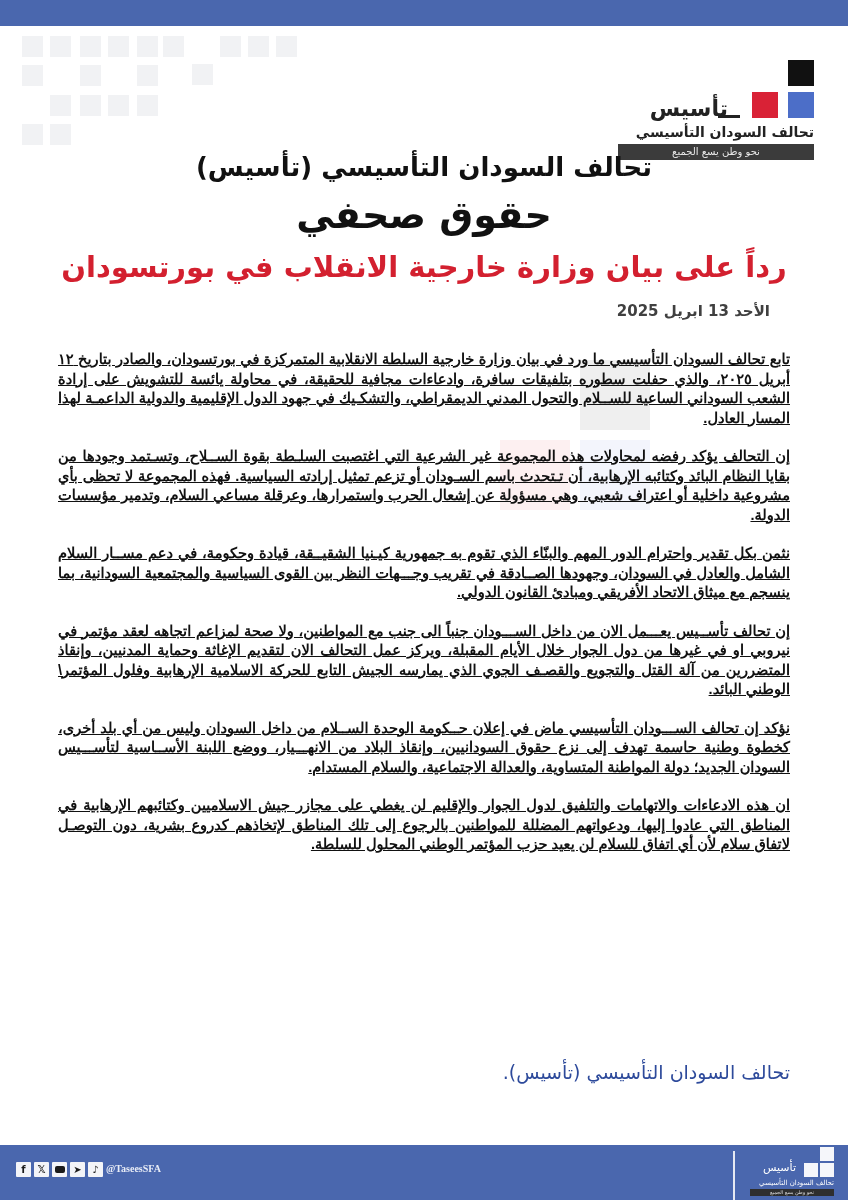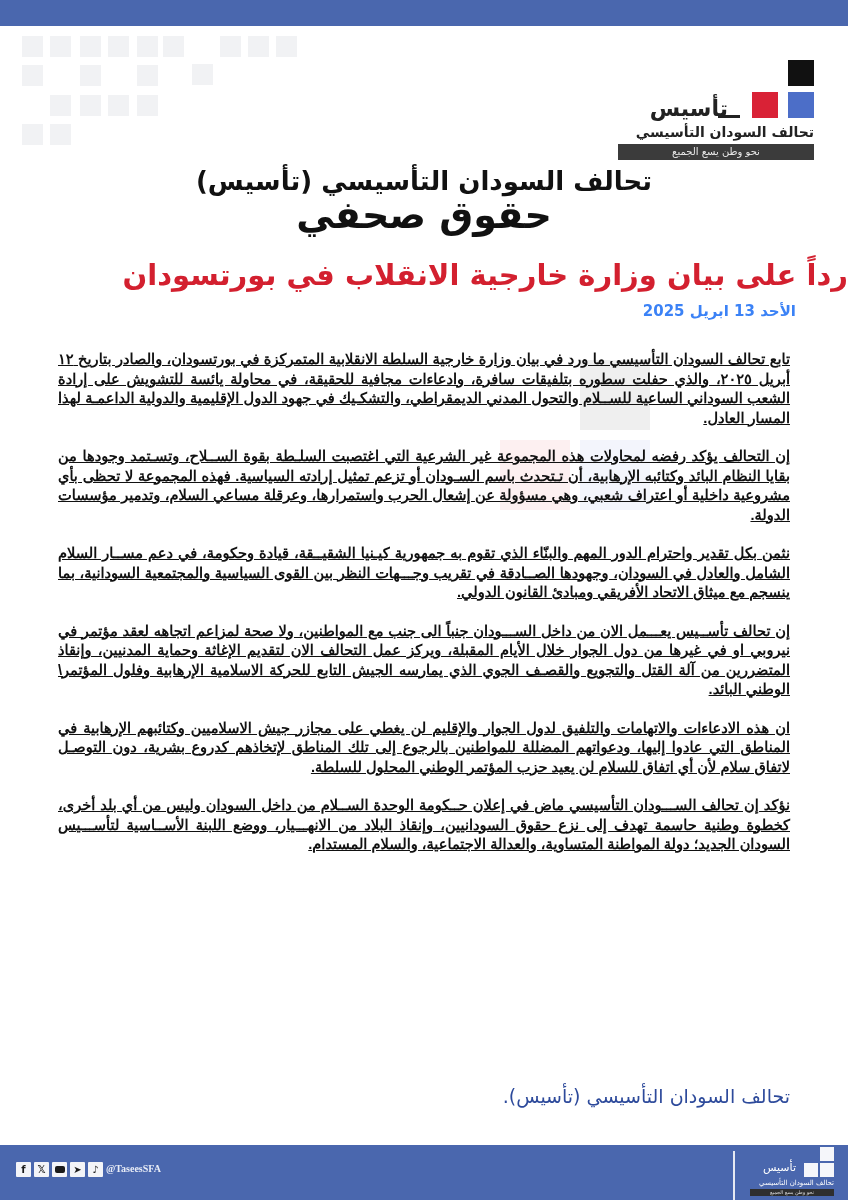--- a/index.html
+++ b/index.html
@@ -25,7 +25,7 @@
     .logo .logo-name { position: absolute; right: 0; top: 64px; font-size: 14px; font-weight: bold; color: #222; direction: rtl; white-space: nowrap; }
     .logo .logo-tag { position: absolute; right: 0; top: 84px; width: 196px; height: 16px; background: #3b3b3b; color: #e8e8e8; font-size: 10px; text-align: center; line-height: 16px; direction: rtl; white-space: nowrap; }
 
-    .org-title { position: absolute; left: 0; width: 848px; top: 152px; text-align: center; font-size: 26px; font-weight: bold; direction: rtl; color: #111; margin-top: 14px; }
+    .org-title { position: absolute; left: 0; width: 848px; top: 152px; text-align: center; font-size: 26px; font-weight: bold; direction: rtl; color: #111; }
     .doc-type { position: absolute; left: 0; width: 848px; top: 193px; text-align: center; font-size: 38px; font-weight: bold; direction: rtl; color: #111; }
     .subtitle { position: absolute; left: 0; width: 848px; top: 258px; text-align: right; font-size: 29px; font-weight: bold; direction: rtl; color: #d3202f; }
     .date { position: absolute; right: 52px; top: 302px; font-size: 15px; font-weight: bold; color: #3b82f6; direction: rtl; }

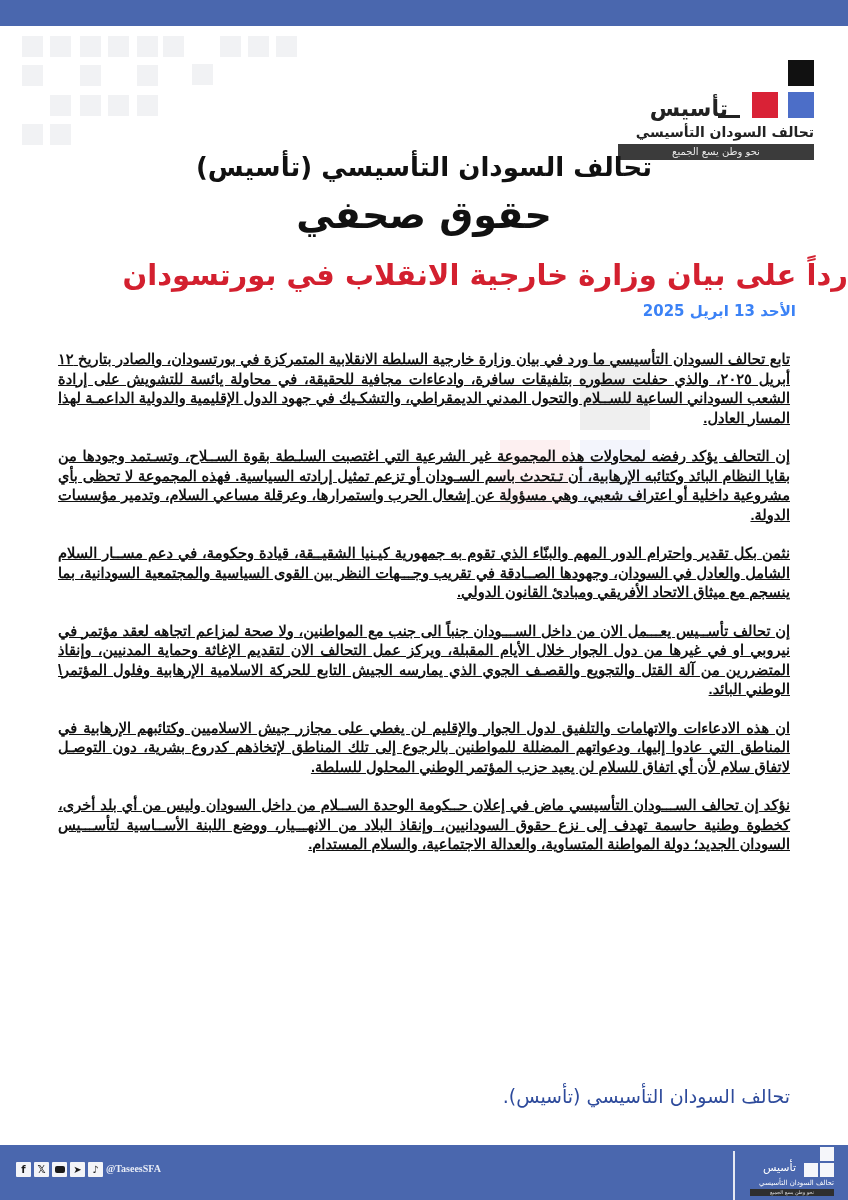--- a/index.html
+++ b/index.html
@@ -27,7 +27,7 @@
 
     .org-title { position: absolute; left: 0; width: 848px; top: 152px; text-align: center; font-size: 26px; font-weight: bold; direction: rtl; color: #111; }
     .doc-type { position: absolute; left: 0; width: 848px; top: 193px; text-align: center; font-size: 38px; font-weight: bold; direction: rtl; color: #111; }
-    .subtitle { position: absolute; left: 0; width: 848px; top: 258px; text-align: right; font-size: 29px; font-weight: bold; direction: rtl; color: #d3202f; }
+    .subtitle { position: absolute; left: 0; width: 848px; top: 250px; text-align: center; font-size: 29px; font-weight: bold; direction: rtl; color: #d3202f; }
     .date { position: absolute; right: 52px; top: 302px; font-size: 15px; font-weight: bold; color: #3b82f6; direction: rtl; }
 
     .body-text { position: absolute; left: 58px; right: 58px; top: 350px; direction: rtl; text-align: justify; font-family: "Liberation Sans", sans-serif; font-weight: bold; font-size: 14.6px; line-height: 19.5px; color: #111; }

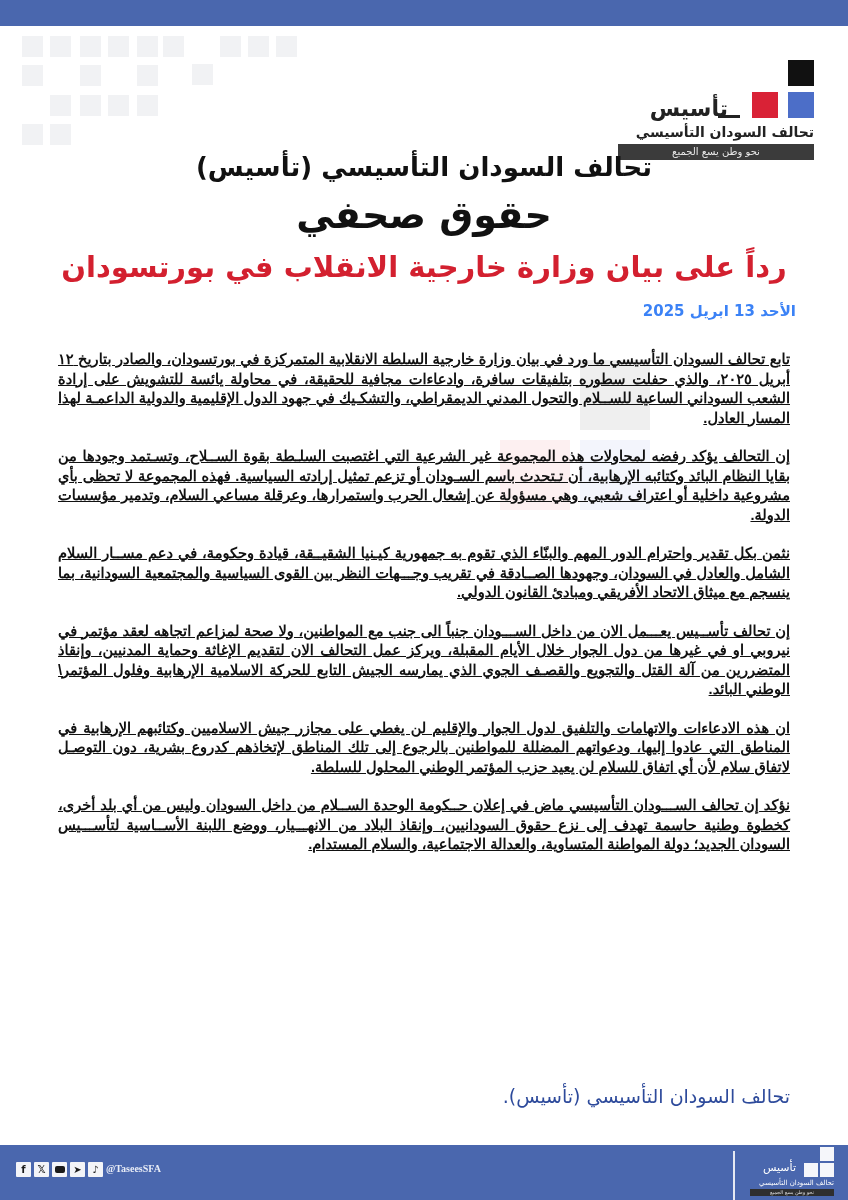--- a/index.html
+++ b/index.html
@@ -28,7 +28,7 @@
     .org-title { position: absolute; left: 0; width: 848px; top: 152px; text-align: center; font-size: 26px; font-weight: bold; direction: rtl; color: #111; }
     .doc-type { position: absolute; left: 0; width: 848px; top: 193px; text-align: center; font-size: 38px; font-weight: bold; direction: rtl; color: #111; }
     .subtitle { position: absolute; left: 0; width: 848px; top: 250px; text-align: center; font-size: 29px; font-weight: bold; direction: rtl; color: #d3202f; }
-    .date { position: absolute; right: 52px; top: 302px; font-size: 15px; font-weight: bold; color: #3b82f6; direction: rtl; }
+    .date { position: absolute; right: 78px; top: 302px; font-size: 15px; font-weight: bold; color: #404040; direction: rtl; }
 
     .body-text { position: absolute; left: 58px; right: 58px; top: 350px; direction: rtl; text-align: justify; font-family: "Liberation Sans", sans-serif; font-weight: bold; font-size: 14.6px; line-height: 19.5px; color: #111; }
     .body-text p { margin-bottom: 19px; text-decoration: underline; }

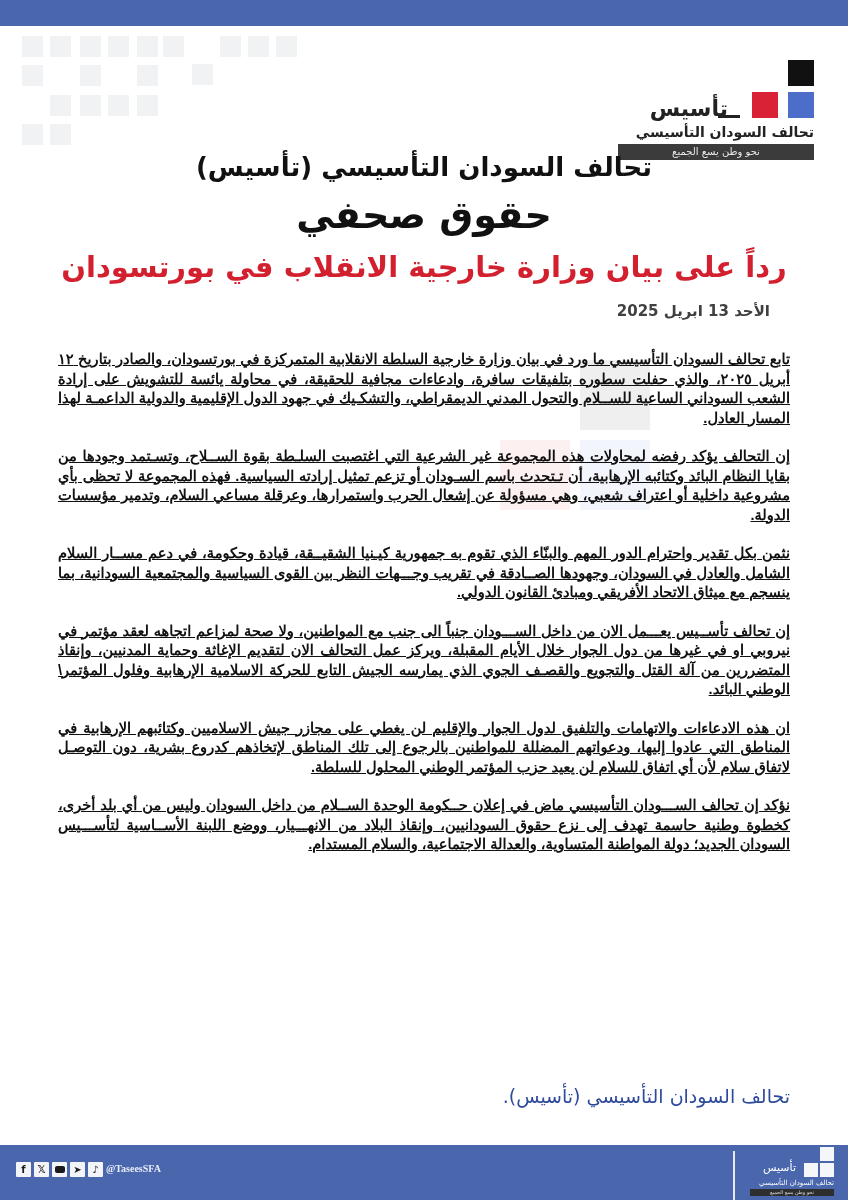--- a/index.html
+++ b/index.html
@@ -107,8 +107,8 @@
   <p>إن التحالف يؤكد رفضه لمحاولات هذه المجموعة غير الشرعية التي اغتصبت السلـطة بقوة الســلاح، وتسـتمد وجودها من بقايا النظام البائد وكتائبه الإرهابية، أن تـتحدث باسم السـودان أو تزعم تمثيل إرادته السياسية. فهذه المجموعة لا تحظى بأي مشروعية داخلية أو اعتراف شعبي، وهي مسؤولة عن إشعال الحرب واستمرارها، وعرقلة مساعي السلام، وتدمير مؤسسات الدولة.</p>
   <p>نثمن بكل تقدير واحترام الدور المهم والبنّاء الذي تقوم به جمهورية كيـنيا الشقيــقة، قيادة وحكومة، في دعم مســار السلام الشامل والعادل في السودان، وجهودها الصــادقة في تقريب وجـــهات النظر بين القوى السياسية والمجتمعية السودانية، بما ينسجم مع ميثاق الاتحاد الأفريقي ومبادئ القانون الدولي.</p>
   <p class="p5">إن تحالف تأســيس يعـــمل الان من داخل الســـودان جنباً الى جنب مع المواطنين، ولا صحة لمزاعم اتجاهه لعقد مؤتمر في نيروبي او في غيرها من دول الجوار خلال الأيام المقبلة، ويركز عمل التحالف الان لتقديم الإغاثة وحماية المدنيين، وإنقاذ المتضررين من آلة القتل والتجويع والقصـف الجوي الذي يمارسه الجيش التابع للحركة الاسلامية الإرهابية وفلول المؤتمر\ الوطني البائد.</p>
+  <p>نؤكد إن تحالف الســـودان التأسيسي ماض في إعلان حــكومة الوحدة الســلام من داخل السودان وليس من أي بلد أخرى، كخطوة وطنية حاسمة تهدف إلى نزع حقوق السودانيين، وإنقاذ البلاد من الانهـــيار، ووضع اللبنة الأســاسية لتأســـيس السودان الجديد؛ دولة المواطنة المتساوية، والعدالة الاجتماعية، والسلام المستدام.</p>
   <p>ان هذه الادعاءات والاتهامات والتلفيق لدول الجوار والإقليم لن يغطي على مجازر جيش الاسلاميين وكتائبهم الإرهابية في المناطق التي عادوا إليها، ودعواتهم المضللة للمواطنين بالرجوع إلى تلك المناطق لإتخاذهم كدروع بشرية، دون التوصـل لاتفاق سلام لأن أي اتفاق للسلام لن يعيد حزب المؤتمر الوطني المحلول للسلطة.</p>
-  <p>نؤكد إن تحالف الســـودان التأسيسي ماض في إعلان حــكومة الوحدة الســلام من داخل السودان وليس من أي بلد أخرى، كخطوة وطنية حاسمة تهدف إلى نزع حقوق السودانيين، وإنقاذ البلاد من الانهـــيار، ووضع اللبنة الأســاسية لتأســـيس السودان الجديد؛ دولة المواطنة المتساوية، والعدالة الاجتماعية، والسلام المستدام.</p>
 </div>
 
 <div class="signature">

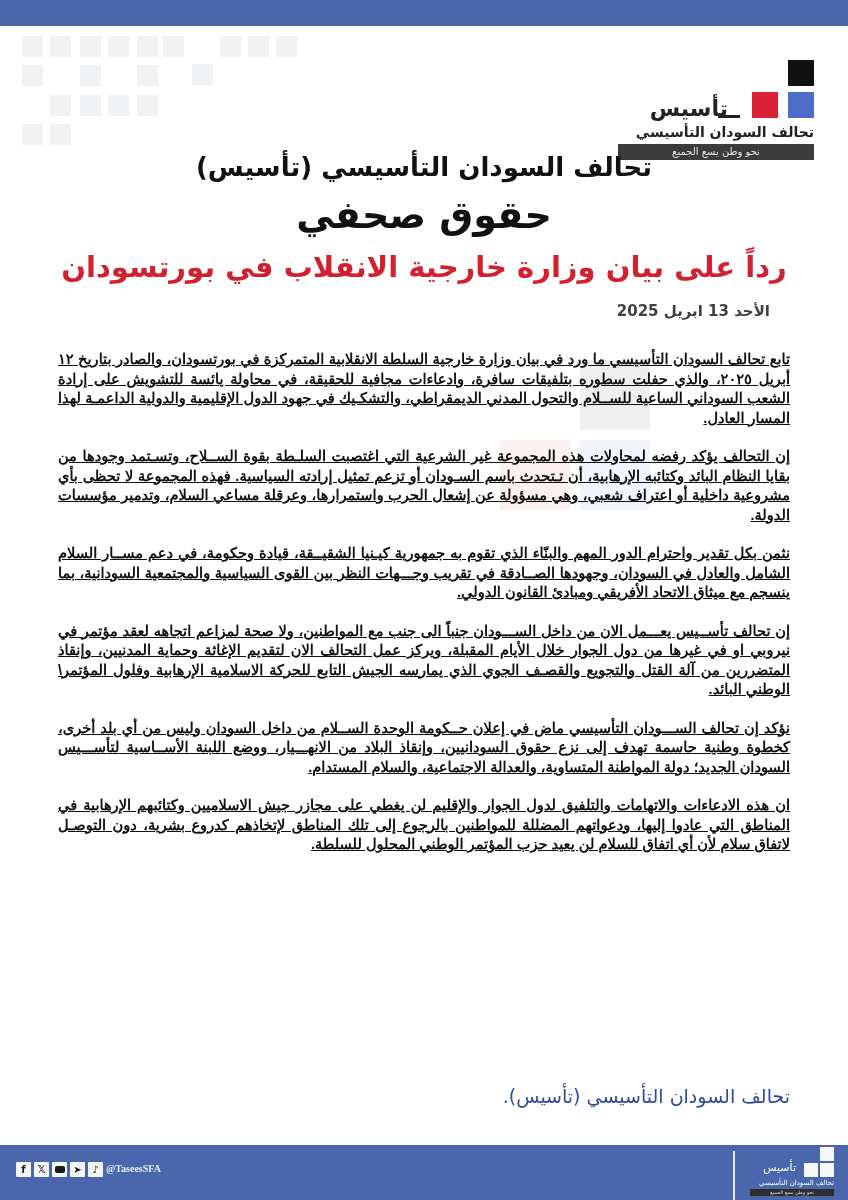--- a/index.html
+++ b/index.html
@@ -34,7 +34,7 @@
     .body-text p { margin-bottom: 19px; text-decoration: underline; }
     .body-text p.p5 { margin-bottom: 19px; }
 
-    .signature { position: absolute; right: 58px; top: 1057px; direction: rtl; text-align: right; color: #2d4a9b; font-size: 19px; line-height: 30px; margin-top: 24px; }
+    .signature { position: absolute; right: 58px; top: 1057px; direction: rtl; text-align: right; color: #2d4a9b; font-size: 19px; line-height: 30px; }
 
     
     .footer { position: absolute; left: 0; top: 1145px; width: 848px; height: 55px; background: #4a67ae; }

